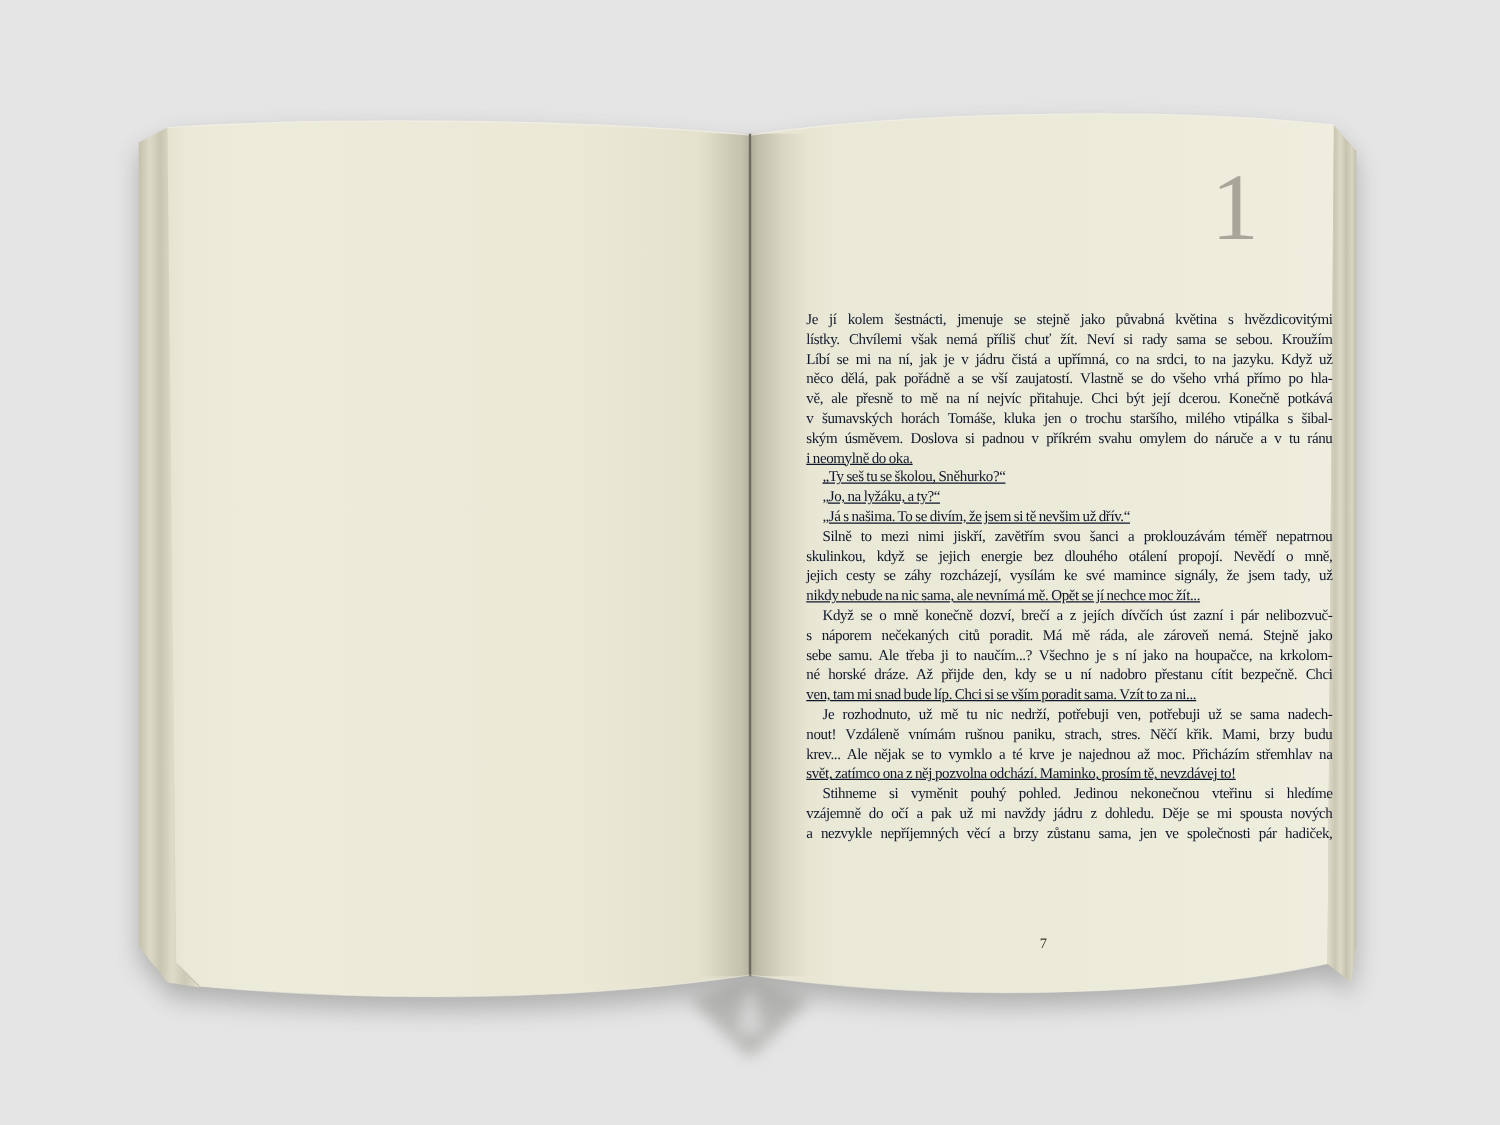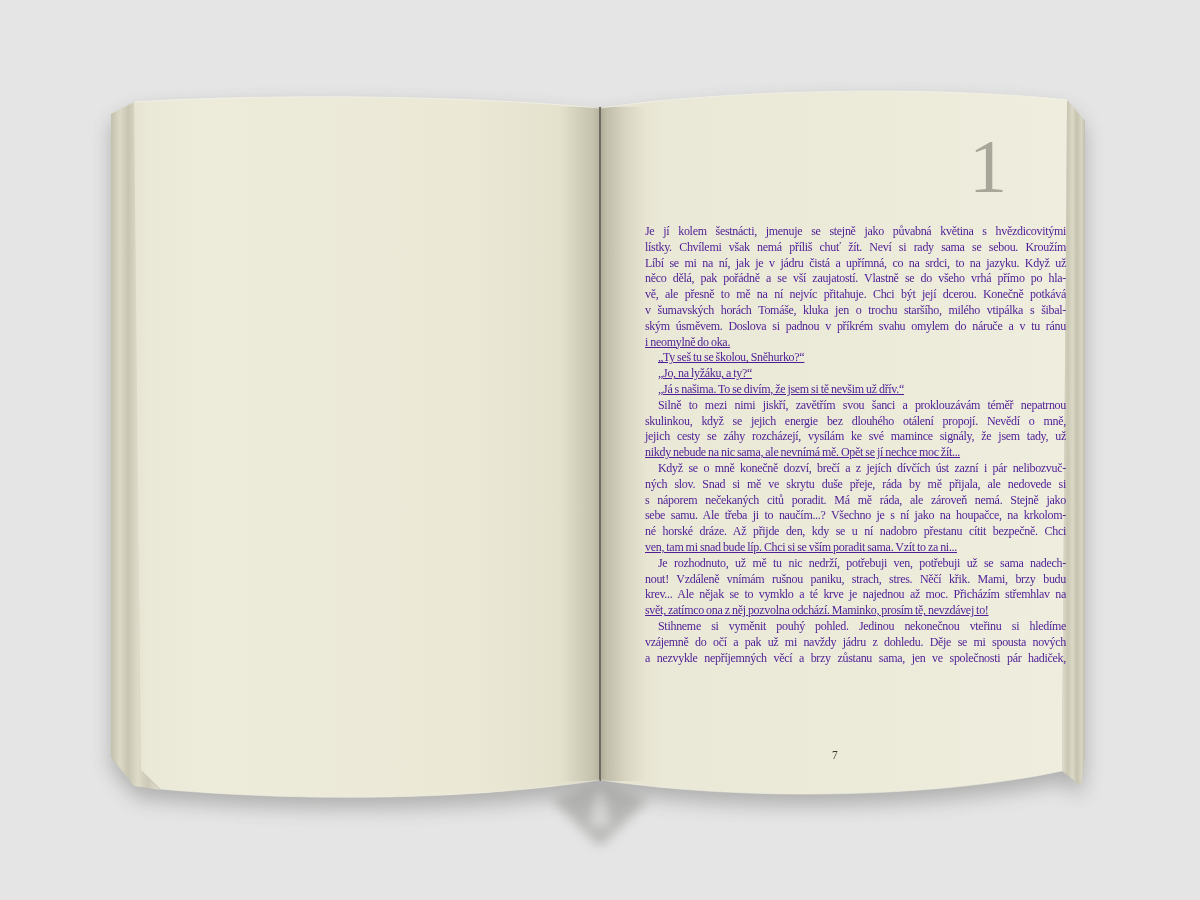--- a/index.html
+++ b/index.html
@@ -16,9 +16,9 @@
   
   .text-block{
     position:absolute;
-    left:645px; top:224px;
+    left:645px; top:248px;
     width:421px;
-    color:#4c1d95;
+    color:#0f172a;
     font-size:12px;
     line-height:15.8px;
     letter-spacing:-0.3px;

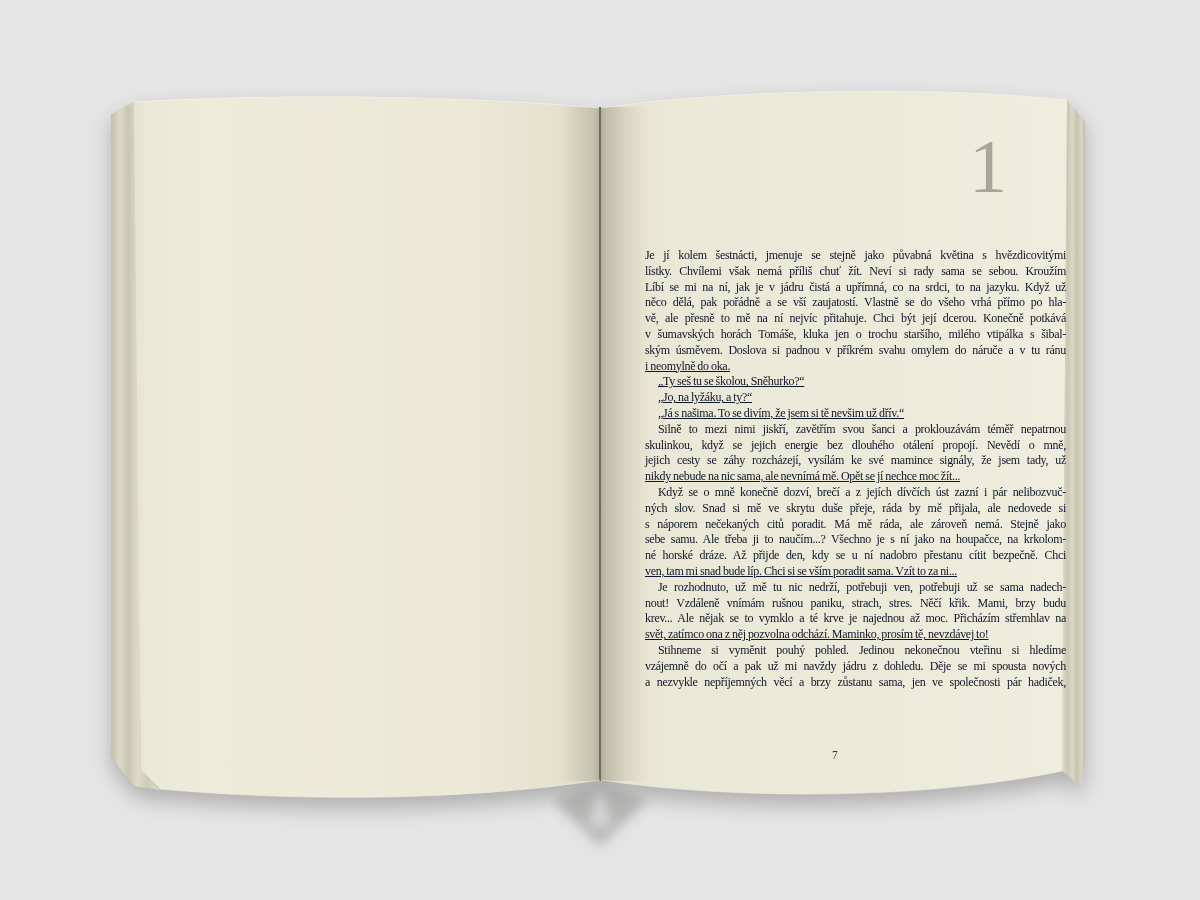--- a/index.html
+++ b/index.html
@@ -155,7 +155,6 @@
       <div class="line">jejich cesty se záhy rozcházejí, vysílám ke své mamince signály, že jsem tady, už</div>
       <div class="line last">nikdy nebude na nic sama, ale nevnímá mě. Opět se jí nechce moc žít...</div>
       <div class="line indent">Když se o mně konečně dozví, brečí a z jejích dívčích úst zazní i pár nelibozvuč-</div>
-      <div class="line">ných slov. Snad si mě ve skrytu duše přeje, ráda by mě přijala, ale nedovede si</div>
       <div class="line">s náporem nečekaných citů poradit. Má mě ráda, ale zároveň nemá. Stejně jako</div>
       <div class="line">sebe samu. Ale třeba ji to naučím...? Všechno je s ní jako na houpačce, na krkolom-</div>
       <div class="line">né horské dráze. Až přijde den, kdy se u ní nadobro přestanu cítit bezpečně. Chci</div>

